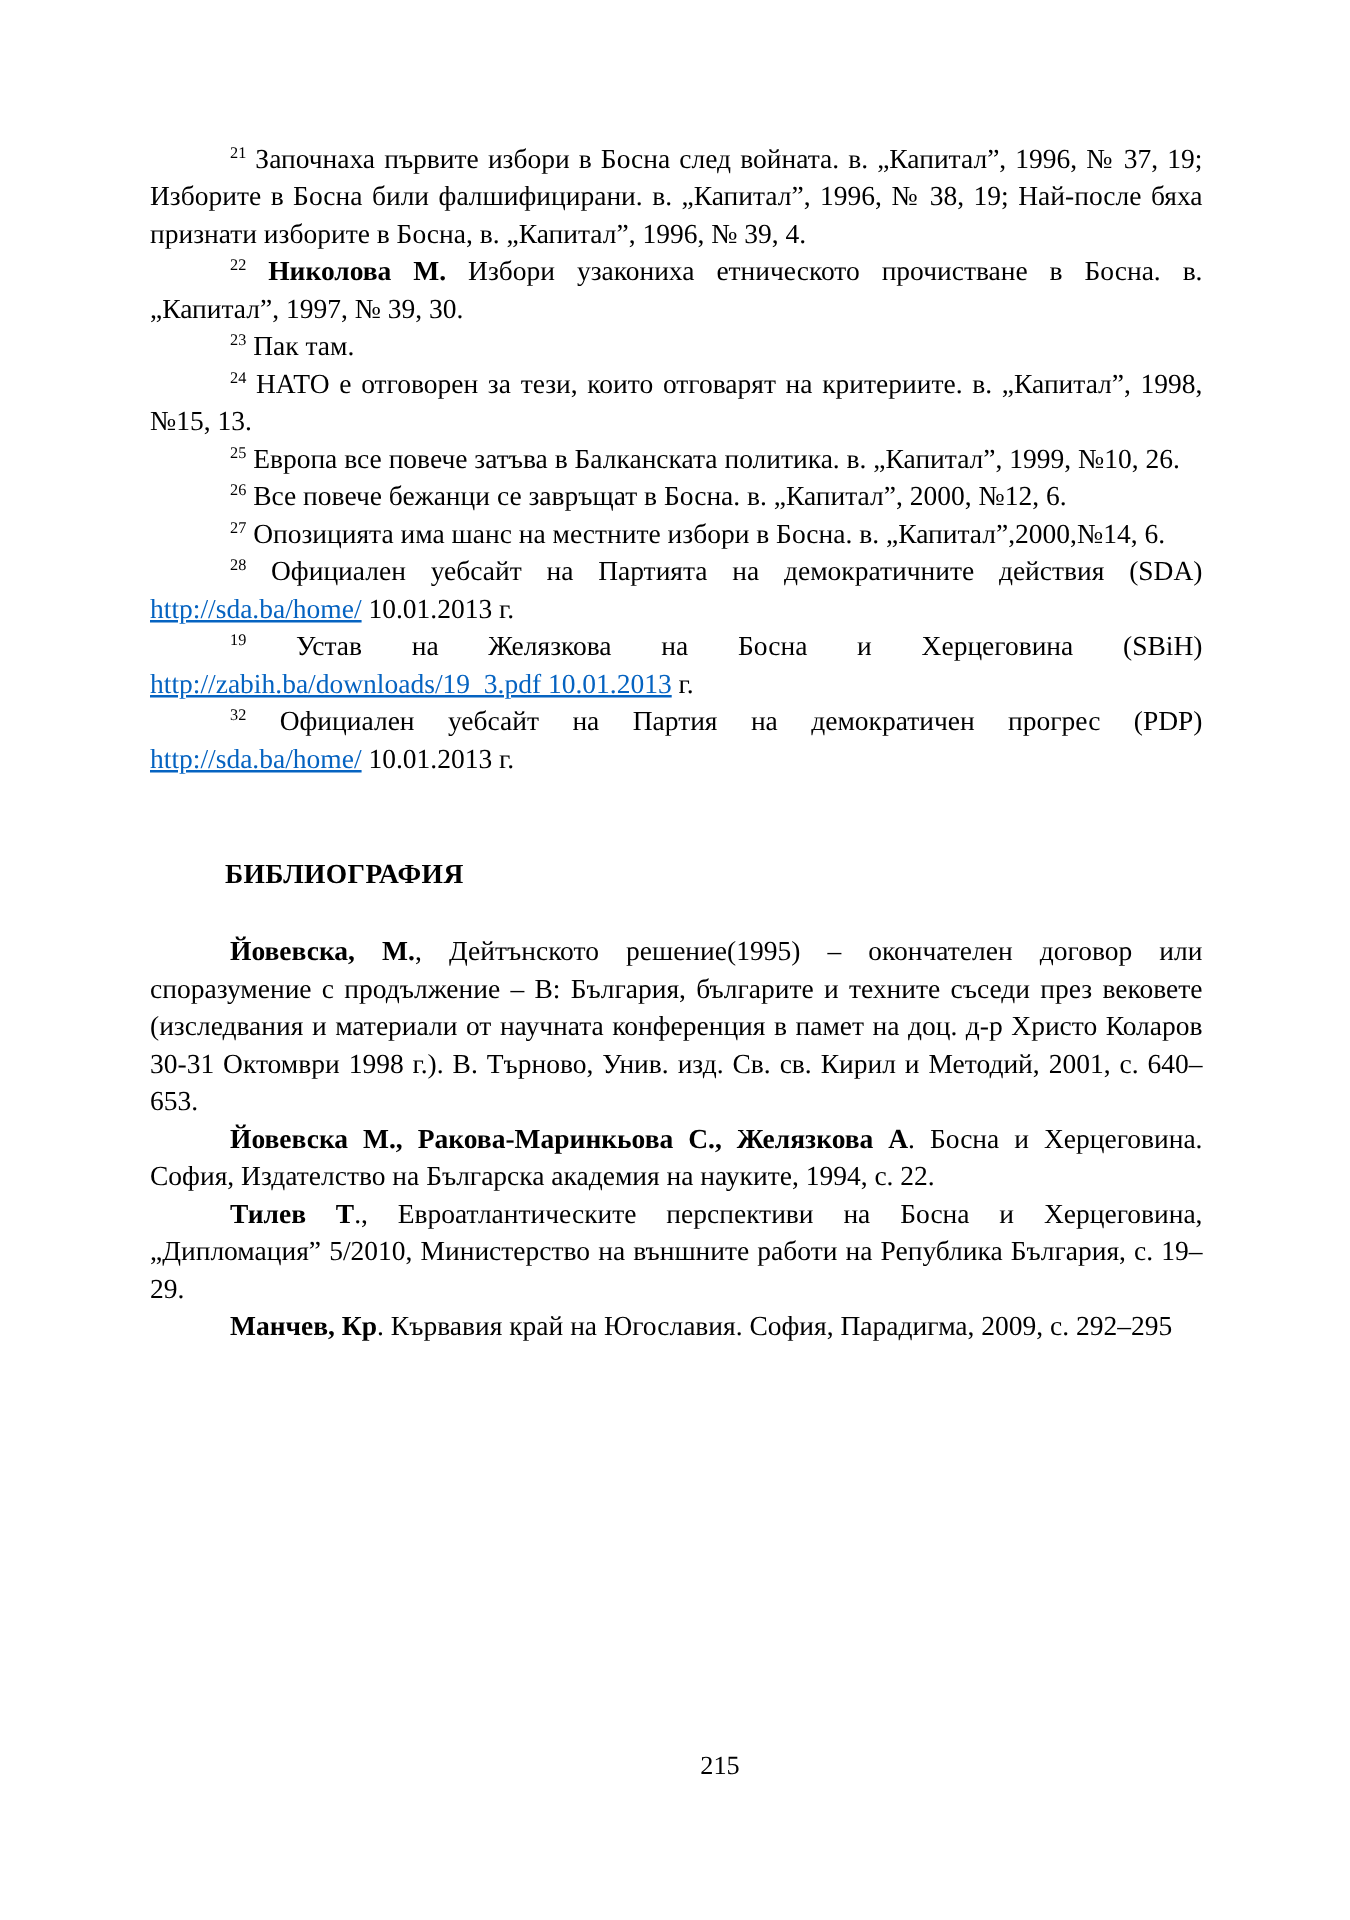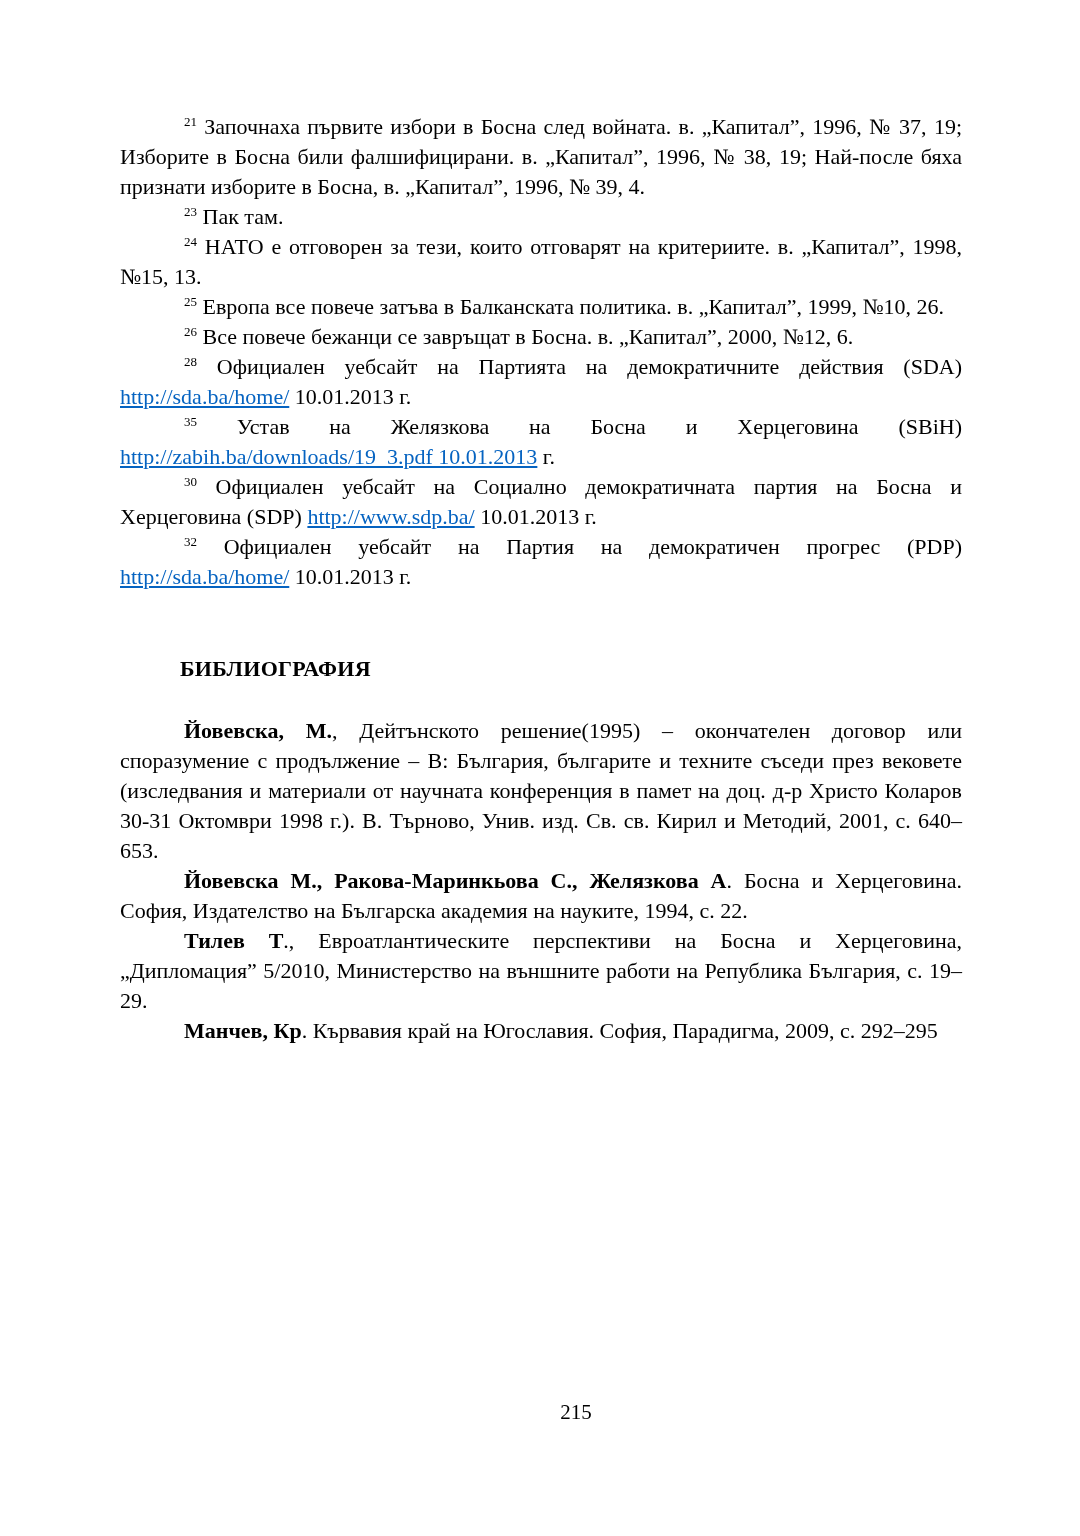--- a/index.html
+++ b/index.html
@@ -61,6 +61,7 @@
   <div class="content">
     <div>
         <p class="para"><span class="sup">21</span><span> Започнаха първите избори в Босна след войната. в. „Капитал”, 1996, № 37, 19; Изборите в Босна били фалшифицирани. в. „Капитал”, 1996, № 38, 19; Най-после бяха признати изборите в Босна, в. „Капитал”, 1996, № 39, 4.</span></p>
+        <p class="para"><span class="sup">22</span><span class="bold"> Николова М.</span><span> Избори узакониха етническото прочистване в Босна. в. „Капитал”, 1997, № 39, 30.</span></p>
         <p class="para"><span class="sup">23</span><span> Пак там.</span></p>
         <p class="para"><span class="sup">24</span><span> НАТО е отговорен за тези, които отговарят на критериите. в. „Капитал”, 1998, №15, 13.</span></p>
         <p class="para"><span class="sup">25</span><span> Европа все повече затъва в Балканската политика. в. „Капитал”, 1999, №10, 26.</span></p>

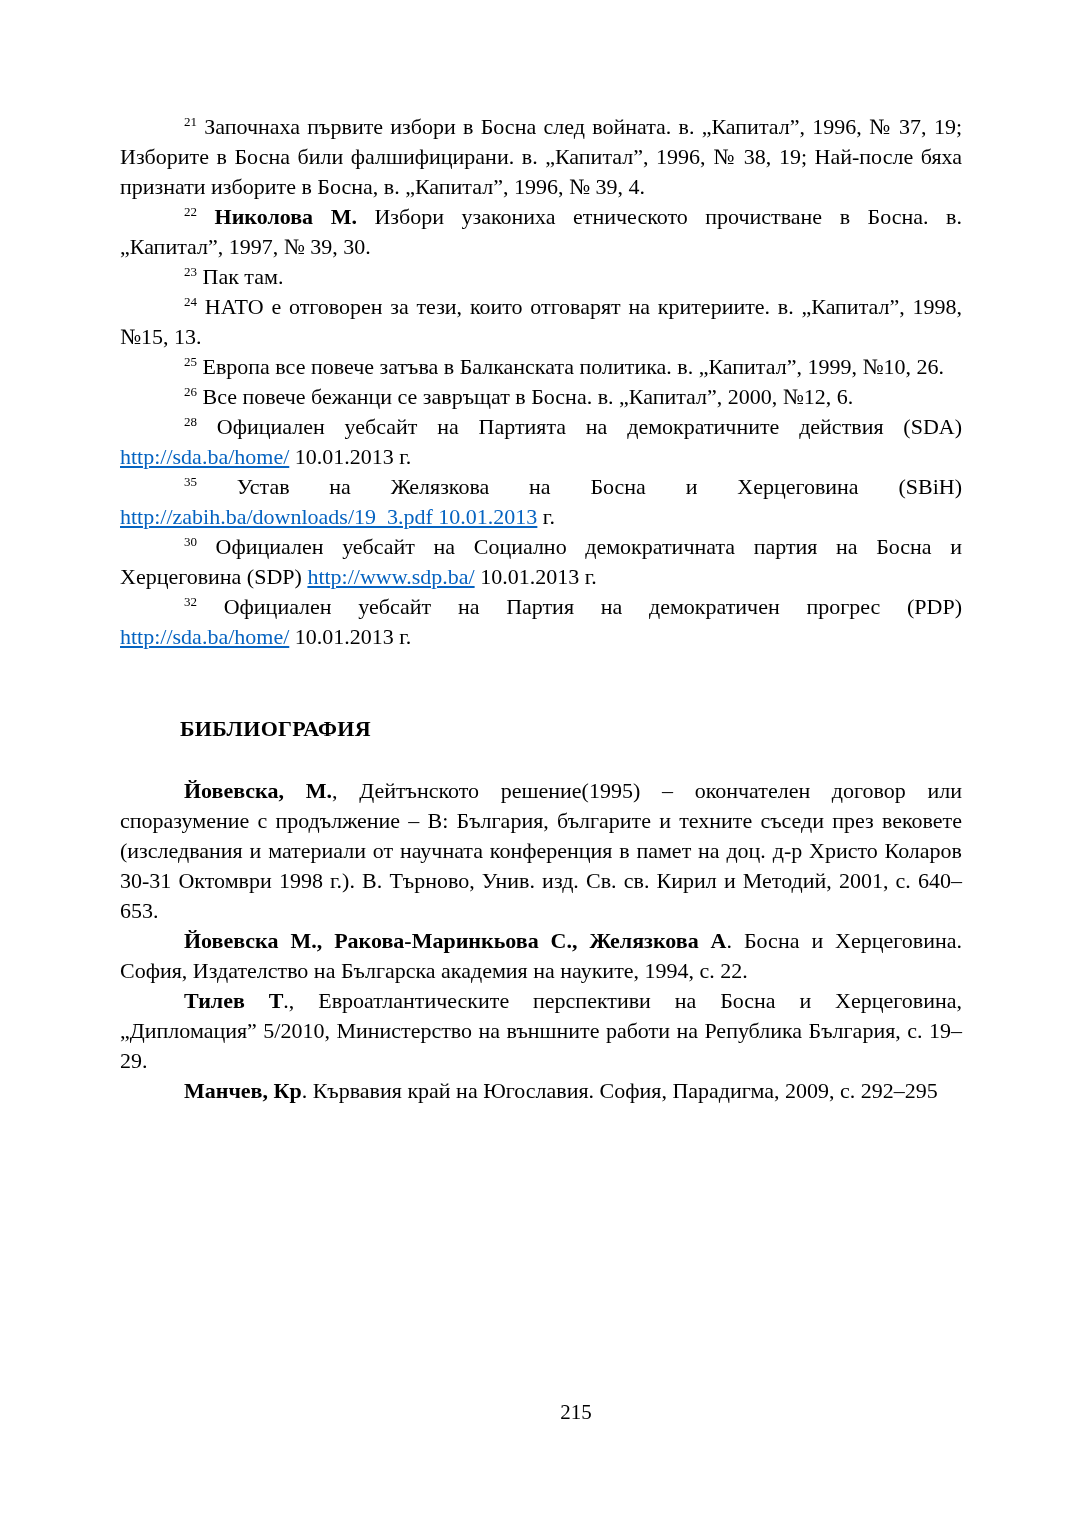--- a/index.html
+++ b/index.html
@@ -66,6 +66,7 @@
         <p class="para"><span class="sup">24</span><span> НАТО е отговорен за тези, които отговарят на критериите. в. „Капитал”, 1998, №15, 13.</span></p>
         <p class="para"><span class="sup">25</span><span> Европа все повече затъва в Балканската политика. в. „Капитал”, 1999, №10, 26.</span></p>
         <p class="para"><span class="sup">26</span><span> Все повече бежанци се завръщат в Босна. в. „Капитал”, 2000, №12, 6.</span></p>
+        <p class="para"><span class="sup">27</span><span> Опозицията има шанс на местните избори в Босна. в. „Капитал”,2000,№14, 6.</span></p>
         <p class="para"><span class="sup">28</span><span> Официален уебсайт на Партията на демократичните действия (SDA) </span><a class="link" href="#">http://sda.ba/home/</a><span> 10.01.2013 г.</span></p>
         <p class="para"><span class="sup">35</span><span> Устав на Желязкова на Босна и Херцеговина (SBiH) </span><a class="link" href="#">http://zabih.ba/downloads/19_3.pdf 10.01.2013</a><span> г.</span></p>
         <p class="para"><span class="sup">30</span><span> Официален уебсайт на Социално демократичната партия на Босна и Херцеговина (SDP) </span><a class="link" href="#">http://www.sdp.ba/</a><span> 10.01.2013 г.</span></p>

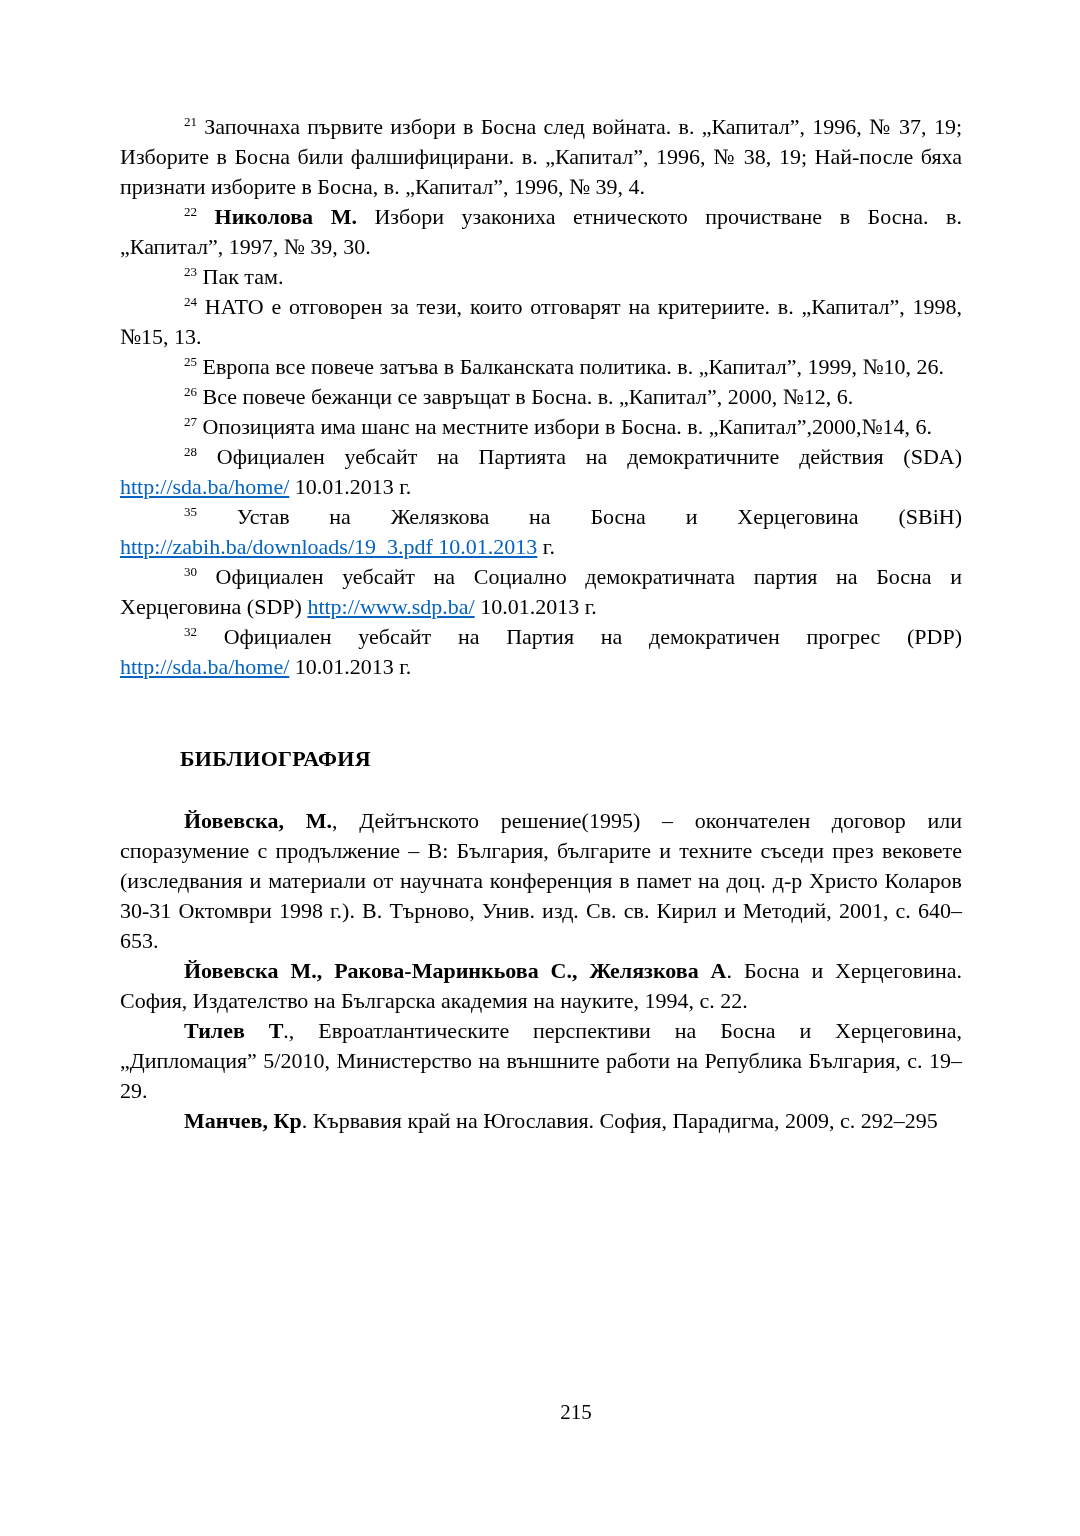--- a/index.html
+++ b/index.html
@@ -68,7 +68,7 @@
         <p class="para"><span class="sup">26</span><span> Все повече бежанци се завръщат в Босна. в. „Капитал”, 2000, №12, 6.</span></p>
         <p class="para"><span class="sup">27</span><span> Опозицията има шанс на местните избори в Босна. в. „Капитал”,2000,№14, 6.</span></p>
         <p class="para"><span class="sup">28</span><span> Официален уебсайт на Партията на демократичните действия (SDA) </span><a class="link" href="#">http://sda.ba/home/</a><span> 10.01.2013 г.</span></p>
-        <p class="para"><span class="sup">35</span><span> Устав на Желязкова на Босна и Херцеговина (SBiH) </span><a class="link" href="#">http://zabih.ba/downloads/19_3.pdf 10.01.2013</a><span> г.</span></p>
+        <p class="para"><span class="sup">19</span><span> Устав на Желязкова на Босна и Херцеговина (SBiH) </span><a class="link" href="#">http://zabih.ba/downloads/19_3.pdf 10.01.2013</a><span> г.</span></p>
         <p class="para"><span class="sup">30</span><span> Официален уебсайт на Социално демократичната партия на Босна и Херцеговина (SDP) </span><a class="link" href="#">http://www.sdp.ba/</a><span> 10.01.2013 г.</span></p>
         <p class="para"><span class="sup">32</span><span> Официален уебсайт на Партия на демократичен прогрес (PDP) </span><a class="link" href="#">http://sda.ba/home/</a><span> 10.01.2013 г.</span></p>
       </div>

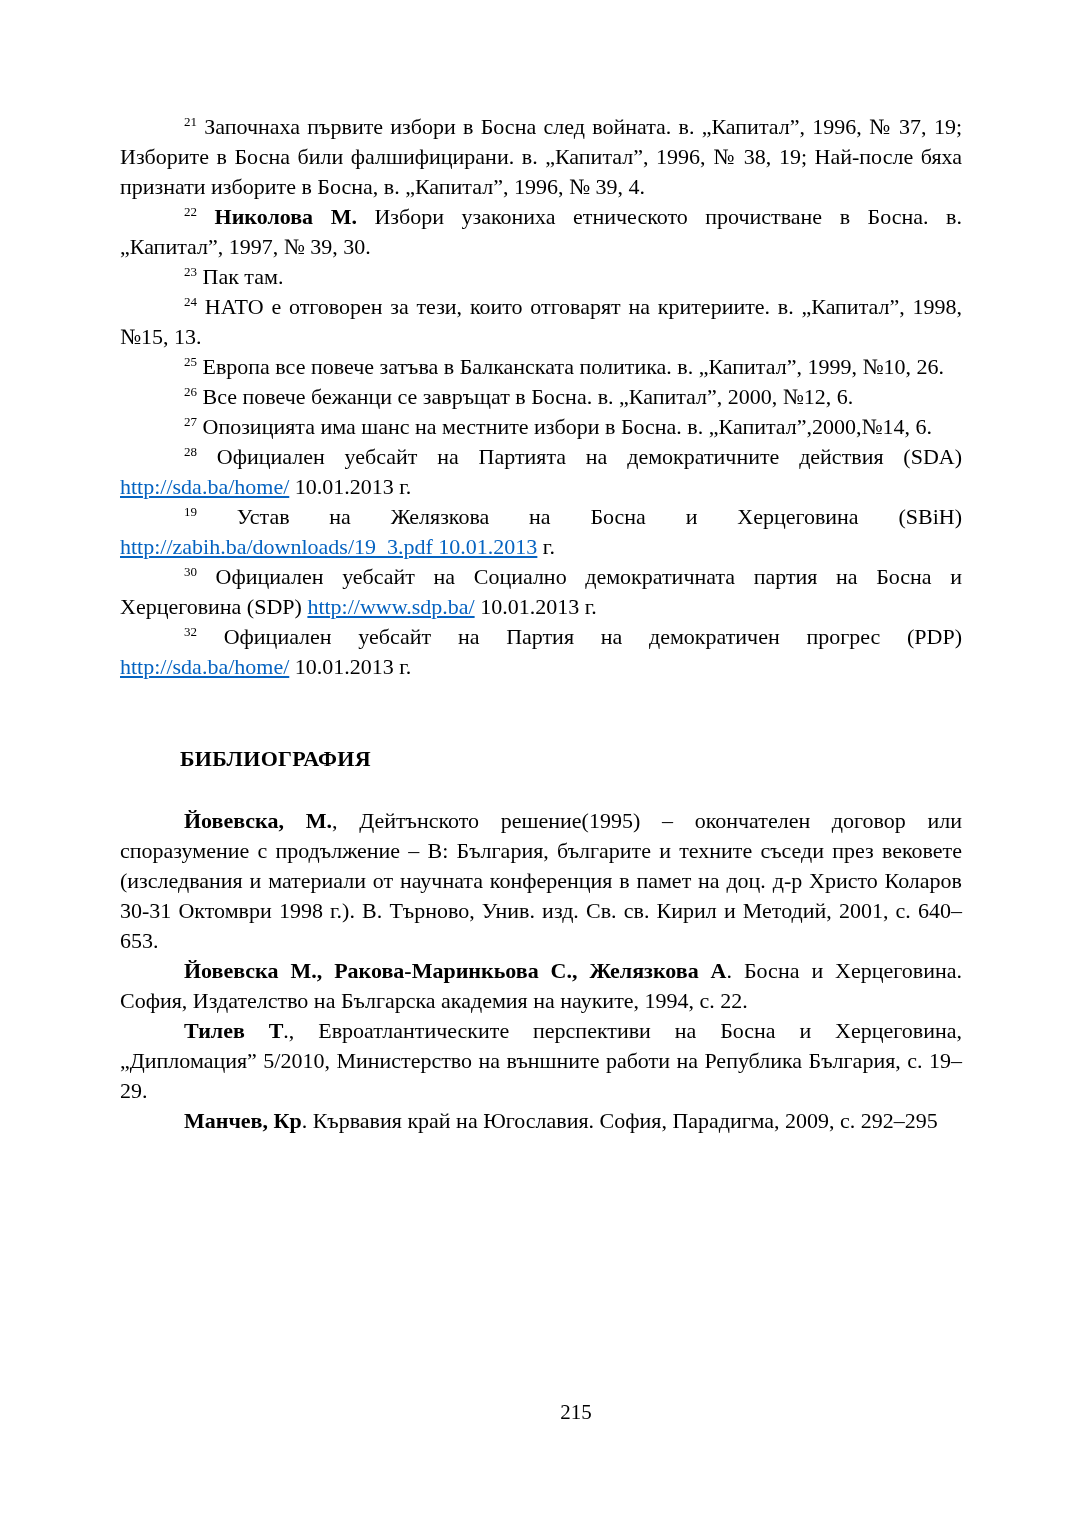--- a/index.html
+++ b/index.html
@@ -69,7 +69,6 @@
         <p class="para"><span class="sup">27</span><span> Опозицията има шанс на местните избори в Босна. в. „Капитал”,2000,№14, 6.</span></p>
         <p class="para"><span class="sup">28</span><span> Официален уебсайт на Партията на демократичните действия (SDA) </span><a class="link" href="#">http://sda.ba/home/</a><span> 10.01.2013 г.</span></p>
         <p class="para"><span class="sup">19</span><span> Устав на Желязкова на Босна и Херцеговина (SBiH) </span><a class="link" href="#">http://zabih.ba/downloads/19_3.pdf 10.01.2013</a><span> г.</span></p>
-        <p class="para"><span class="sup">30</span><span> Официален уебсайт на Социално демократичната партия на Босна и Херцеговина (SDP) </span><a class="link" href="#">http://www.sdp.ba/</a><span> 10.01.2013 г.</span></p>
         <p class="para"><span class="sup">32</span><span> Официален уебсайт на Партия на демократичен прогрес (PDP) </span><a class="link" href="#">http://sda.ba/home/</a><span> 10.01.2013 г.</span></p>
       </div>
     <div>

